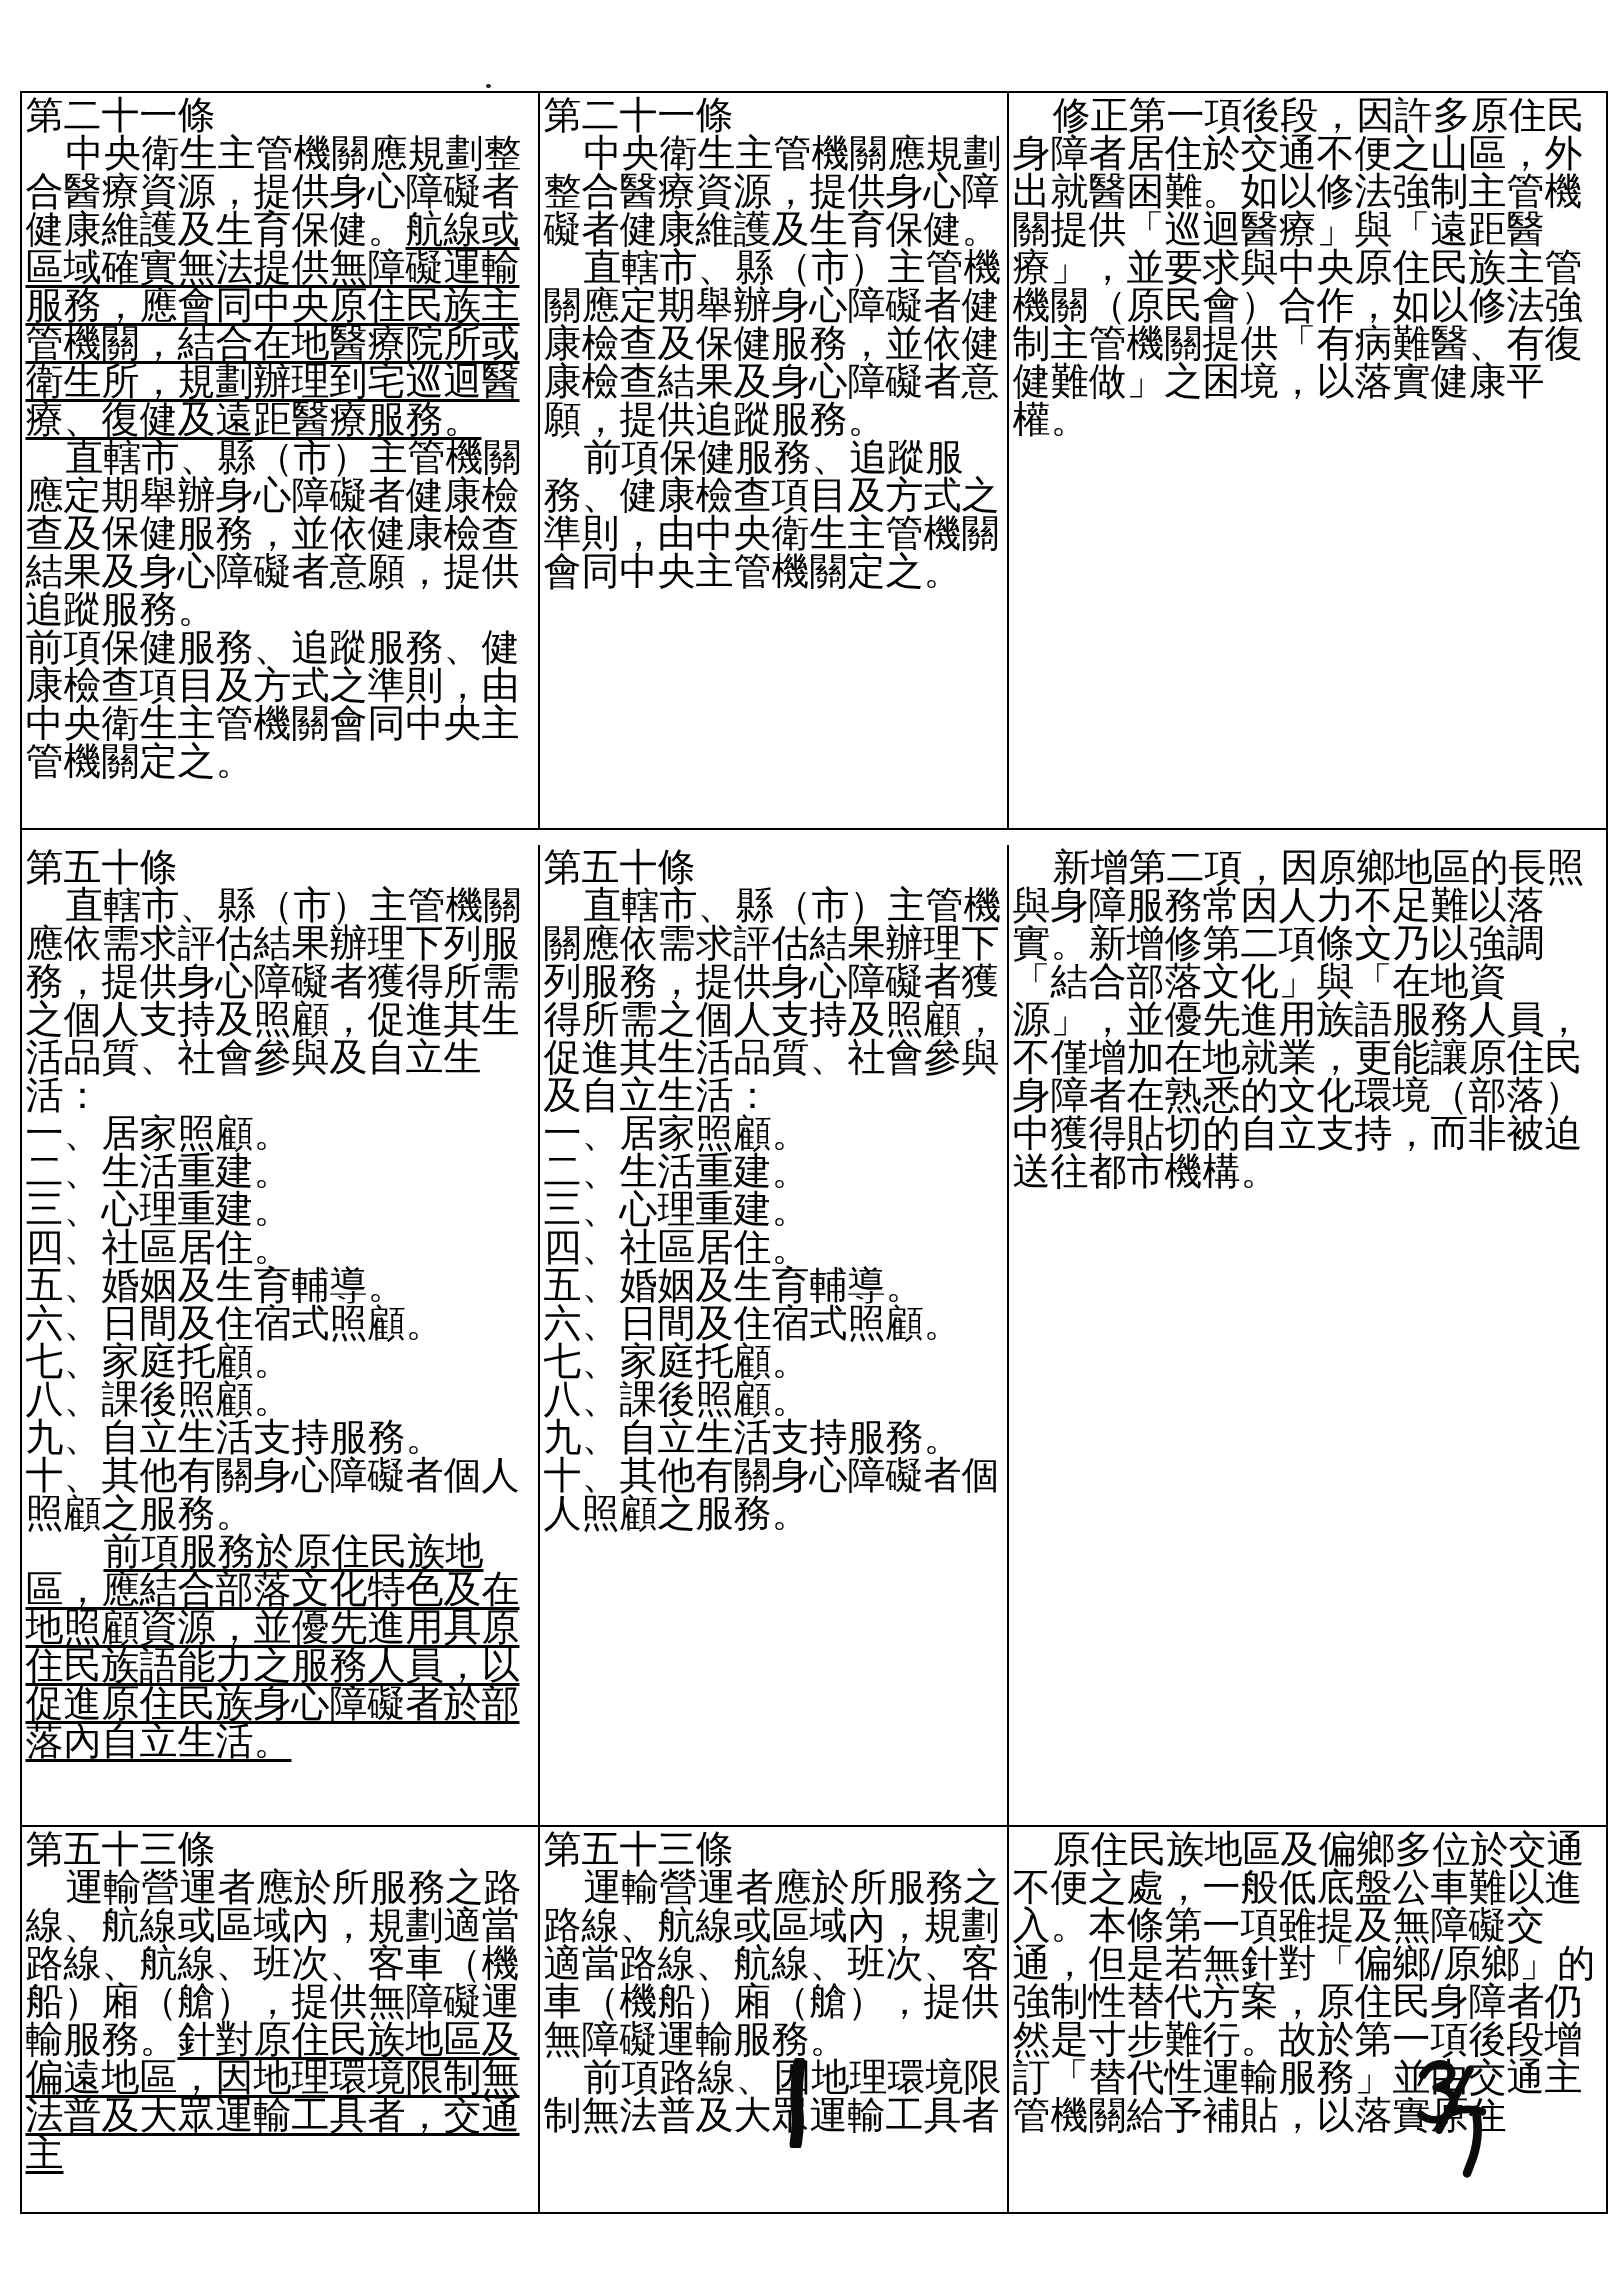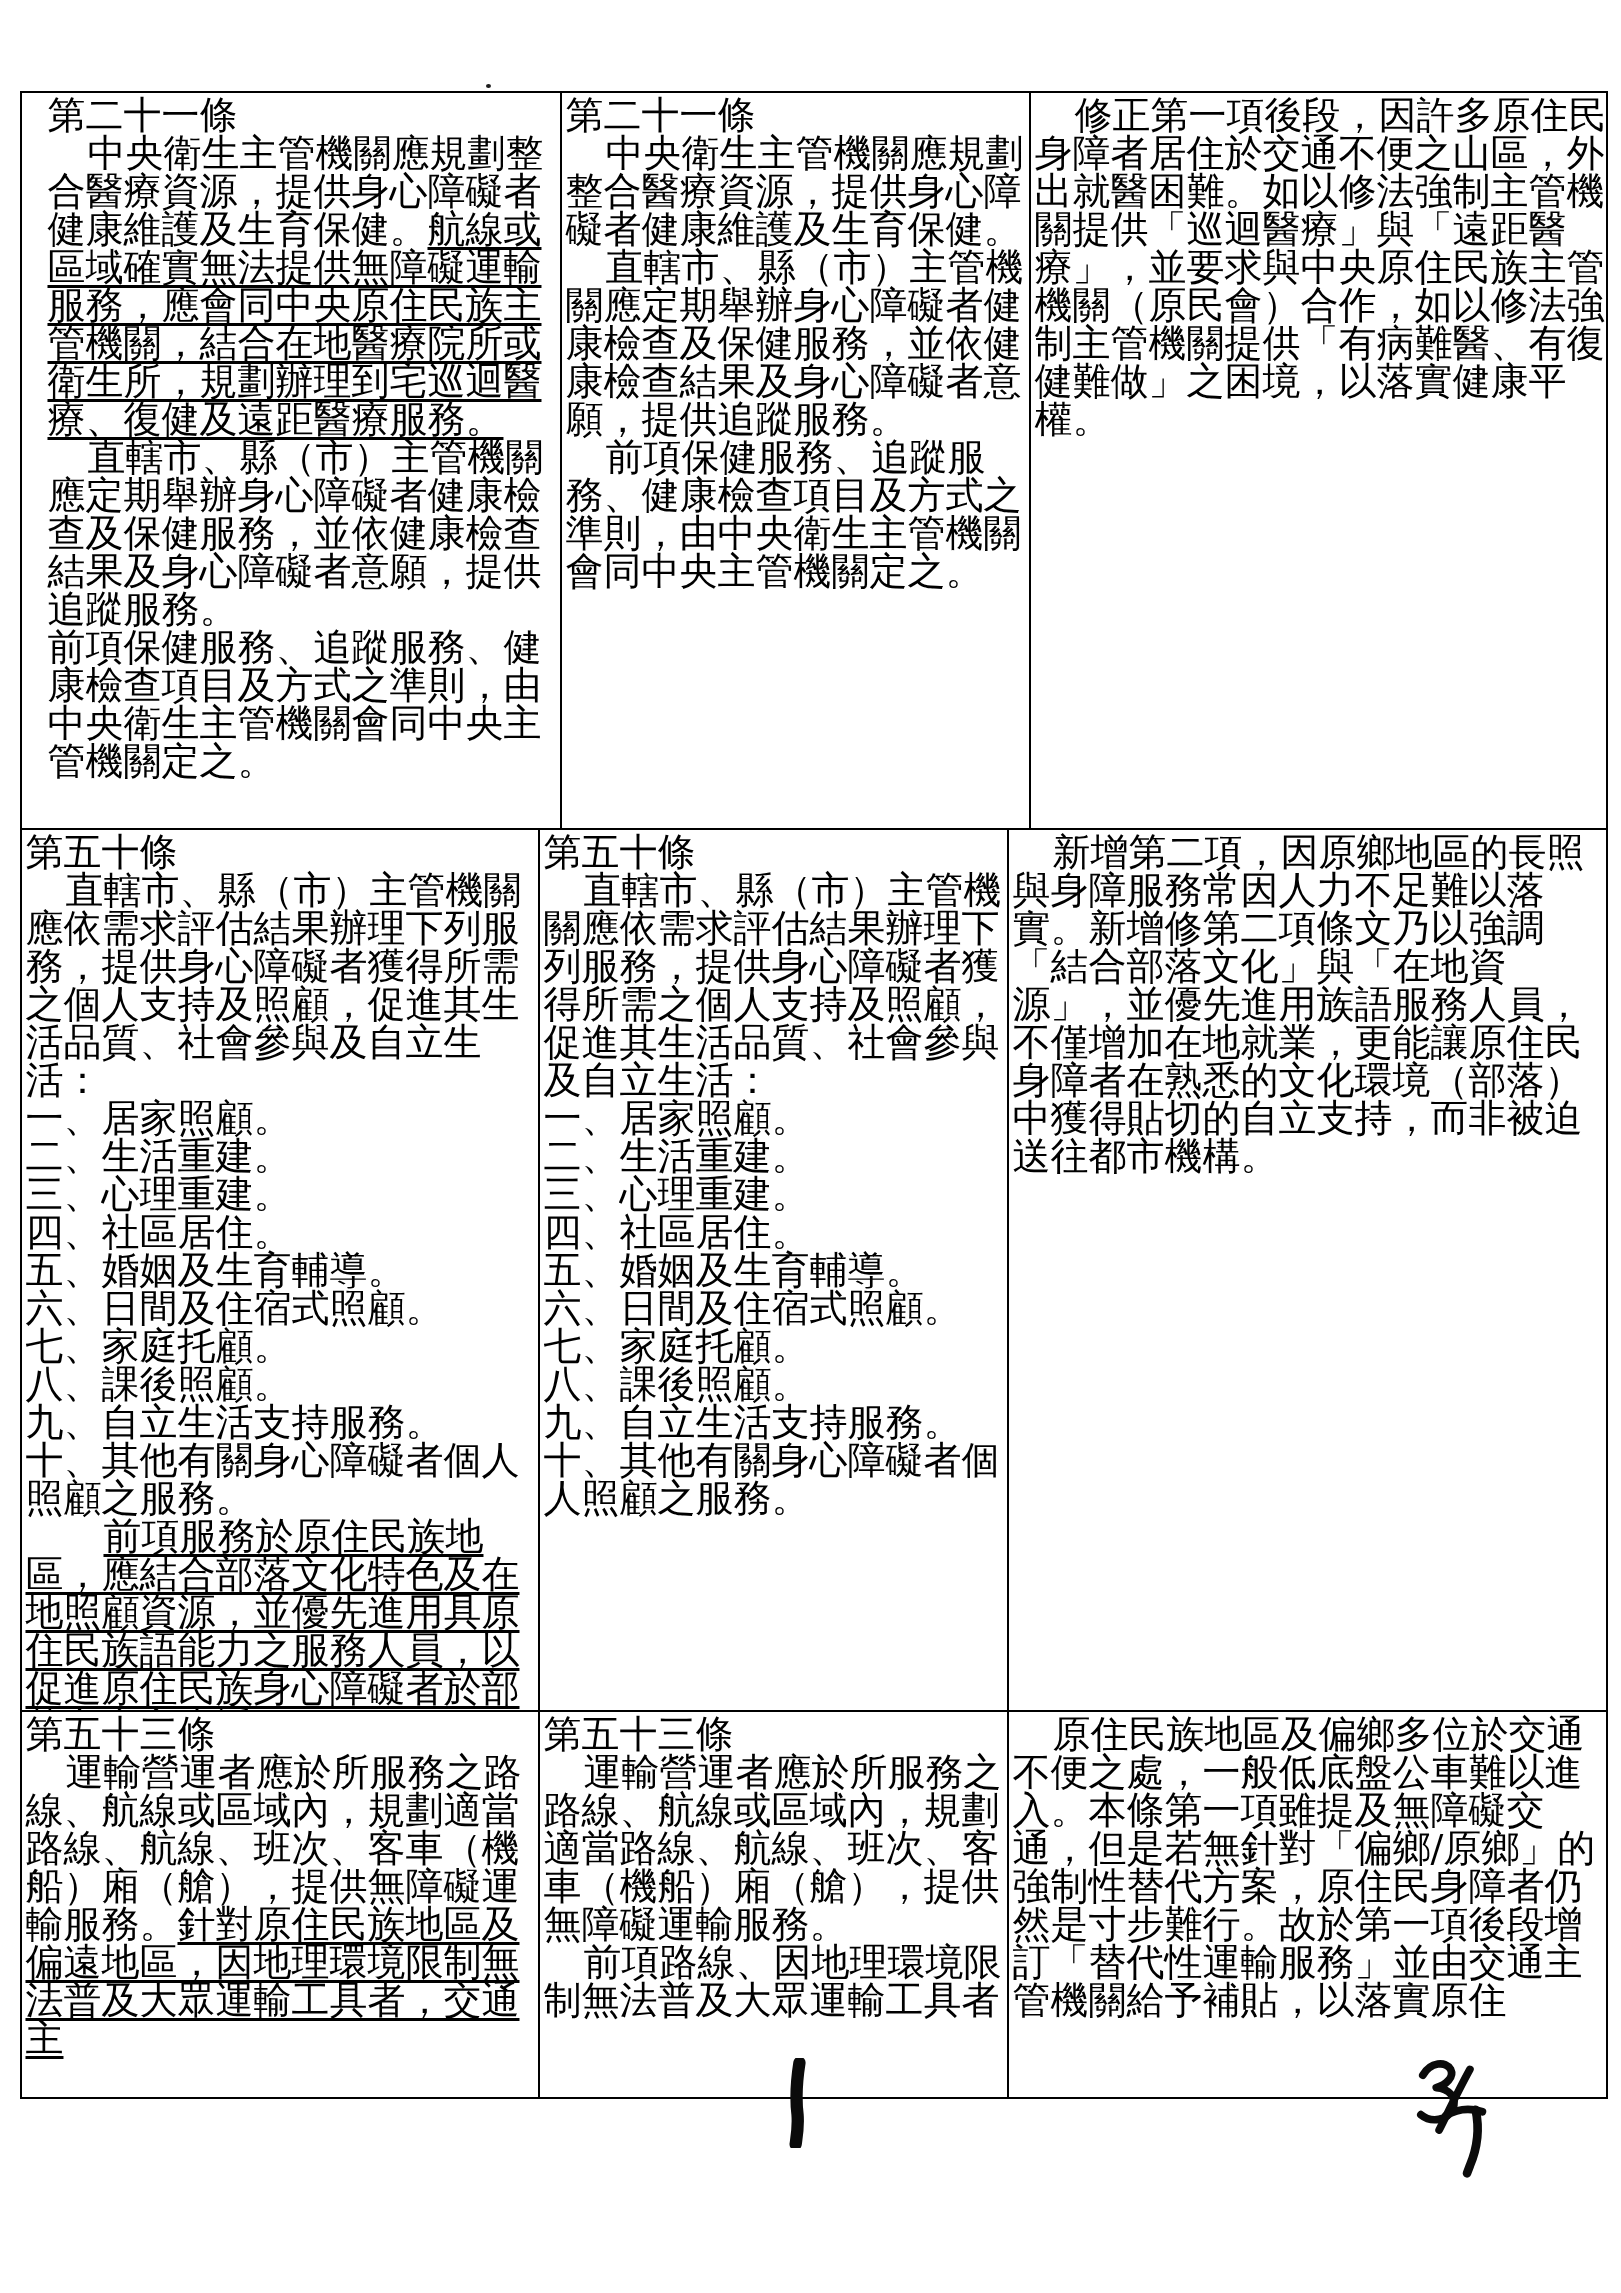--- a/index.html
+++ b/index.html
@@ -24,7 +24,7 @@
     box-sizing:border-box;
   }
   .trow:last-child{border-bottom:none;}
-  .trow.r1{height:737px;padding-left:22px;}
+  .trow.r1{height:737px;}
   .trow.r2{height:882px;}
   .trow.r3{height:385px;}
   .cell{

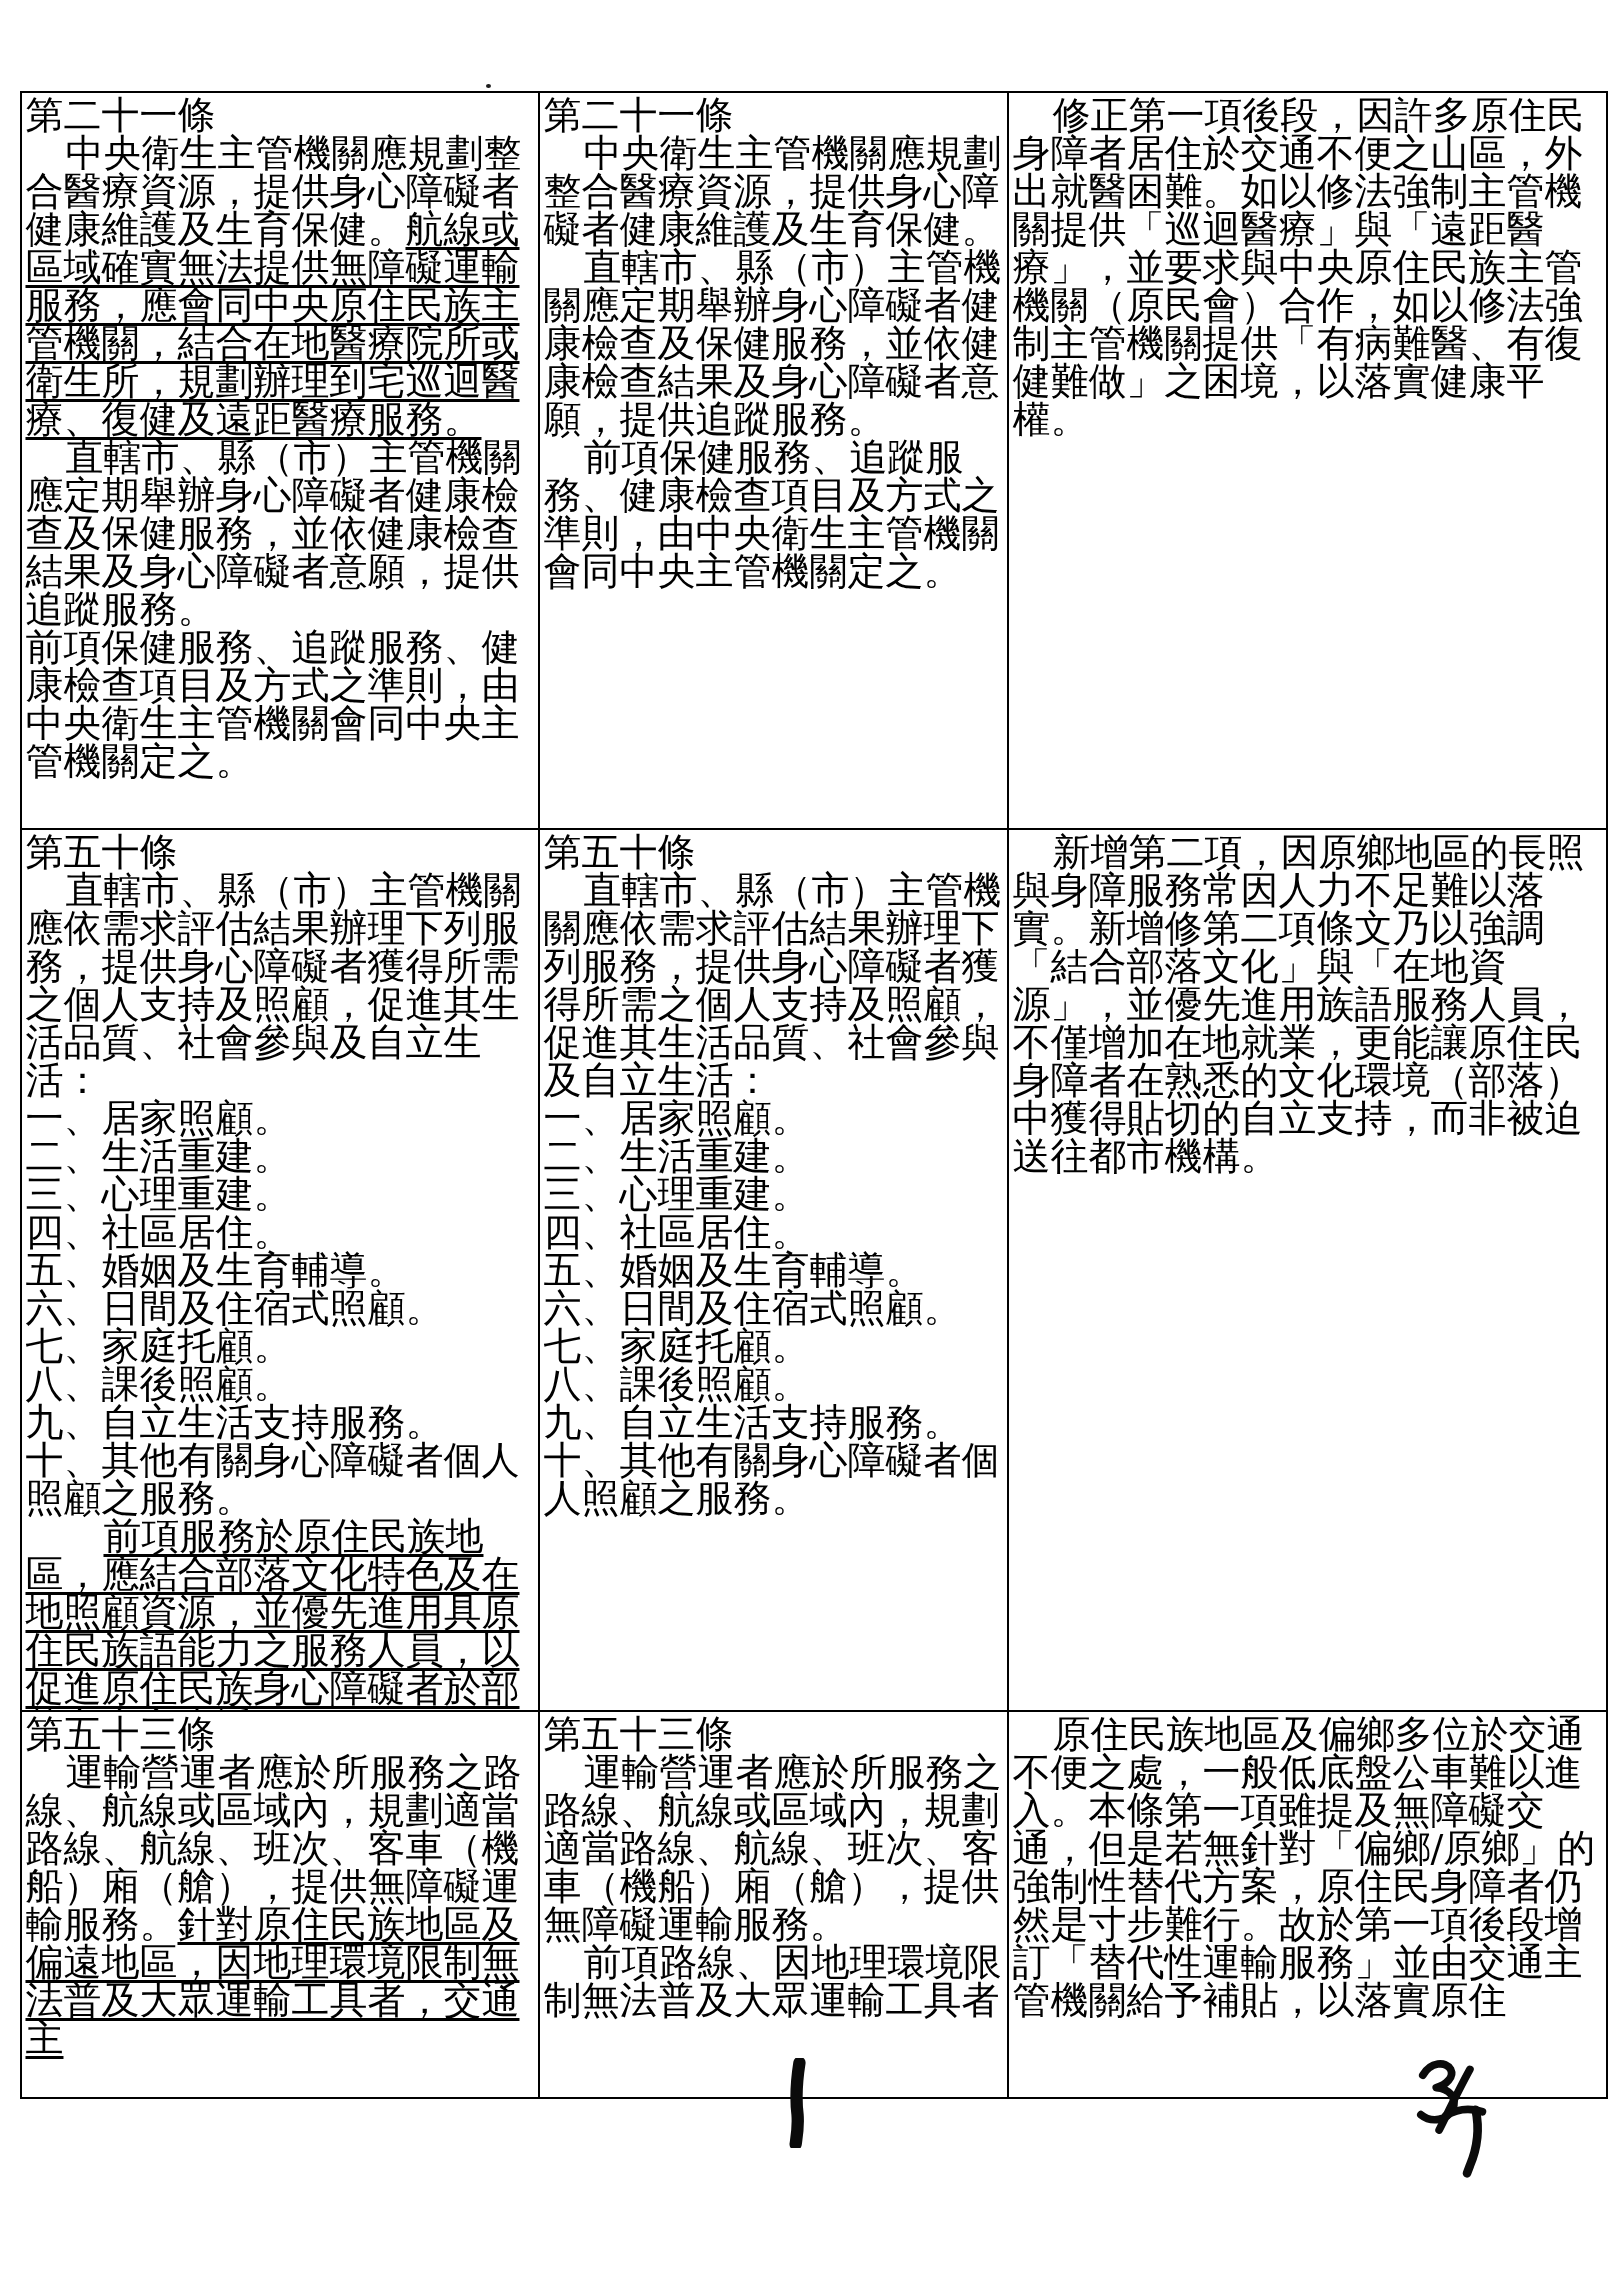--- a/index.html
+++ b/index.html
@@ -25,7 +25,7 @@
   }
   .trow:last-child{border-bottom:none;}
   .trow.r1{height:737px;}
-  .trow.r2{height:882px;}
+  .trow.r2{height:982px;margin-top:15px;}
   .trow.r3{height:385px;}
   .cell{
     border-right:2.9px solid #000;

